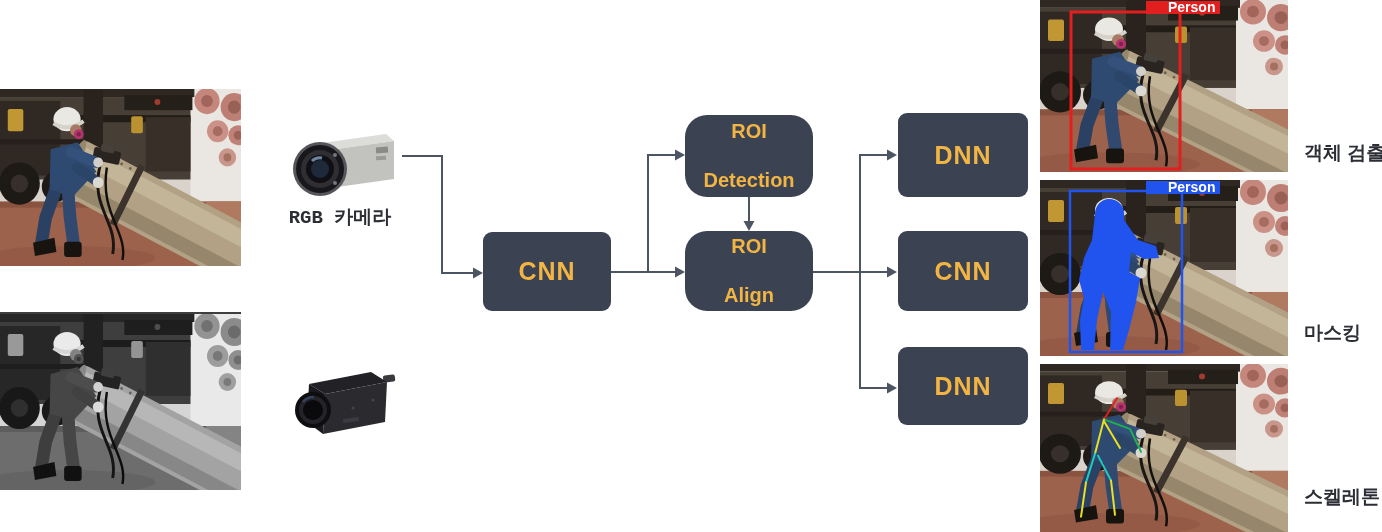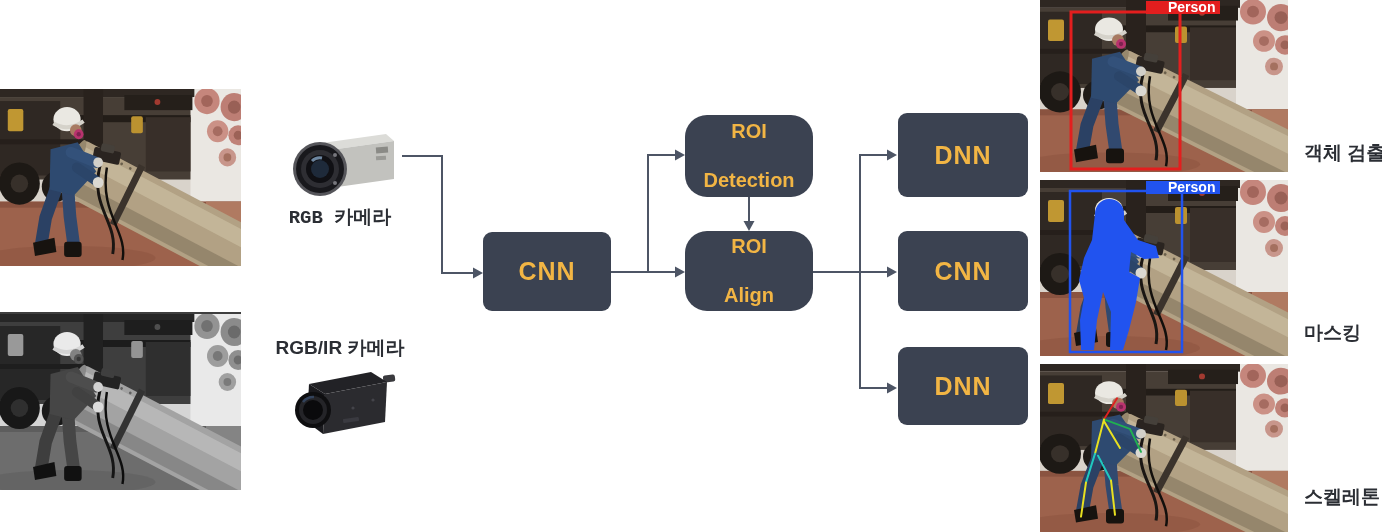--- a/index.html
+++ b/index.html
@@ -142,7 +142,6 @@
   </div>
   <div class="cam-label" style="left:270px;top:204px;font-family:Liberation Mono, monospace;">RGB 카메라</div>
 
-  <div class="cam-label" style="left:270px;top:335px;">RGB/IR 카메라</div>
 
   <div class="camera" style="left:283px;top:360px;width:114px;height:92px;">
     <svg viewBox="0 0 114 92" width="114" height="92">

